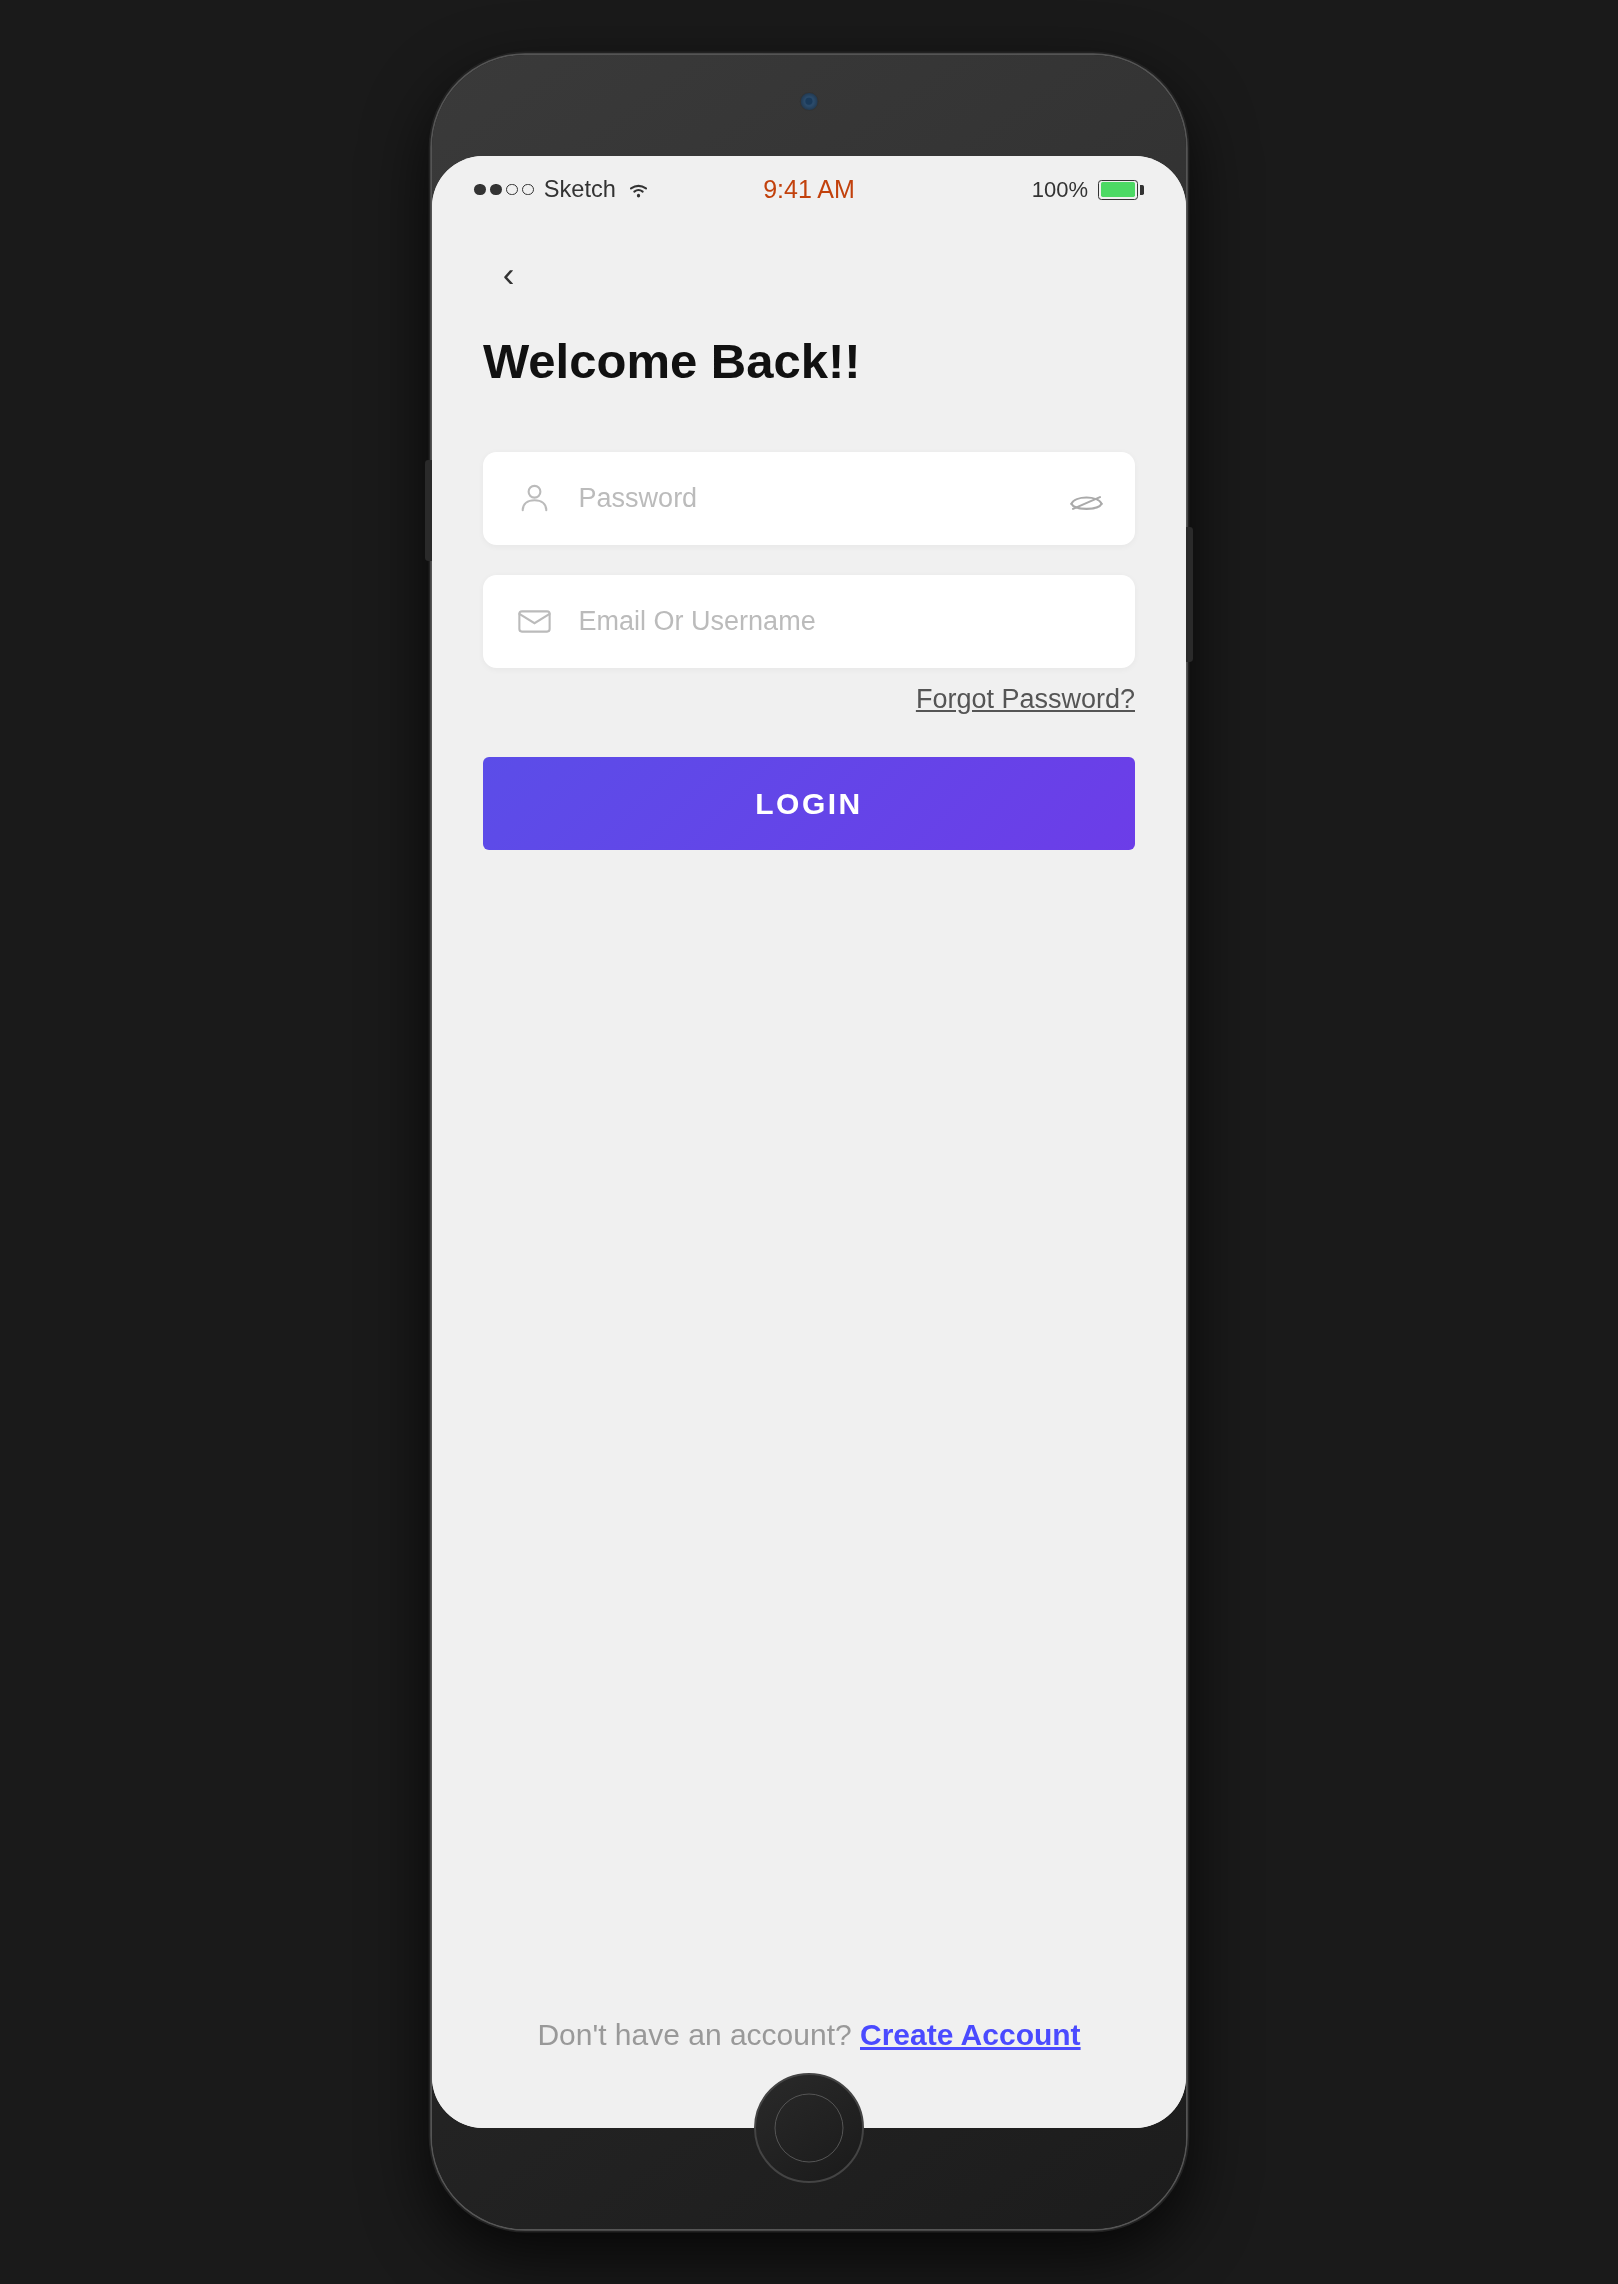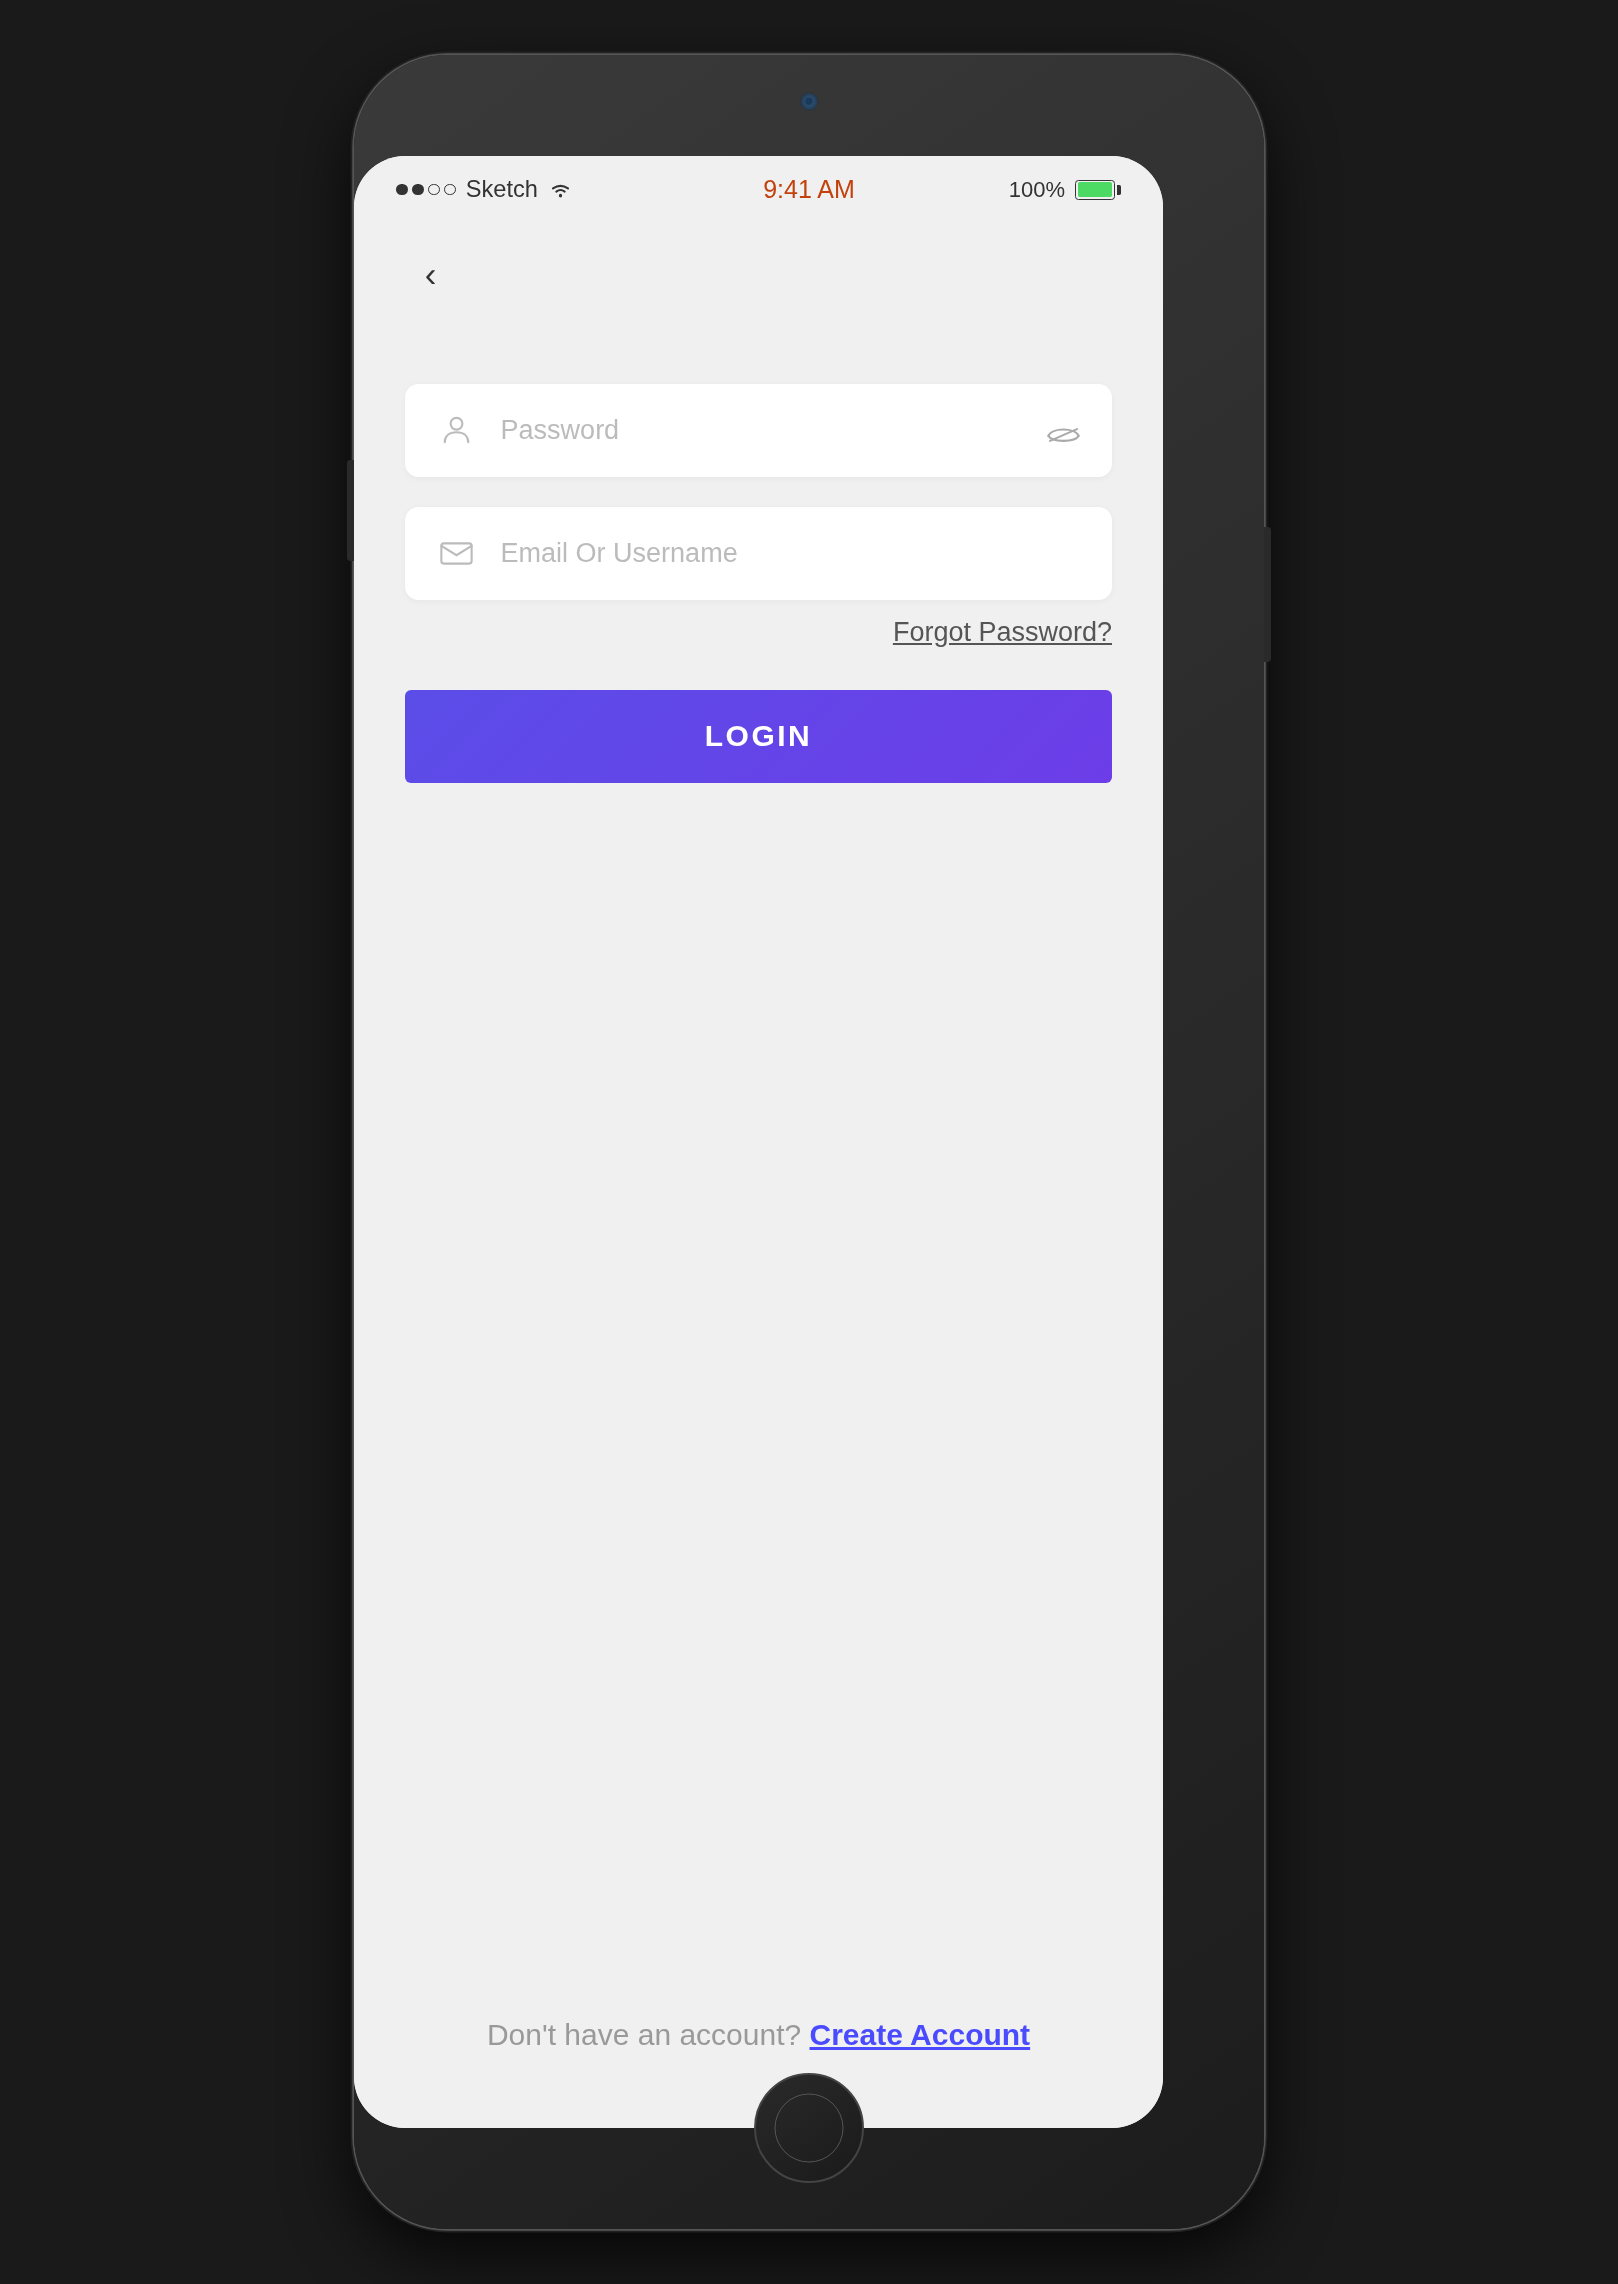--- a/index.html
+++ b/index.html
@@ -15,13 +15,13 @@
     }
 
     .device-outer {
-      width: 910px;
+      width: 754px;
       height: 2174px;
       background: linear-gradient(145deg, #3a3a3a, #1c1c1c);
       border-radius: 93px;
       display: flex;
       align-items: center;
-      justify-content: flex-start;
+      justify-content: flex-end;
       box-shadow:
         0 0 0 1.7px #555,
         0 0 0 3.4px #222,

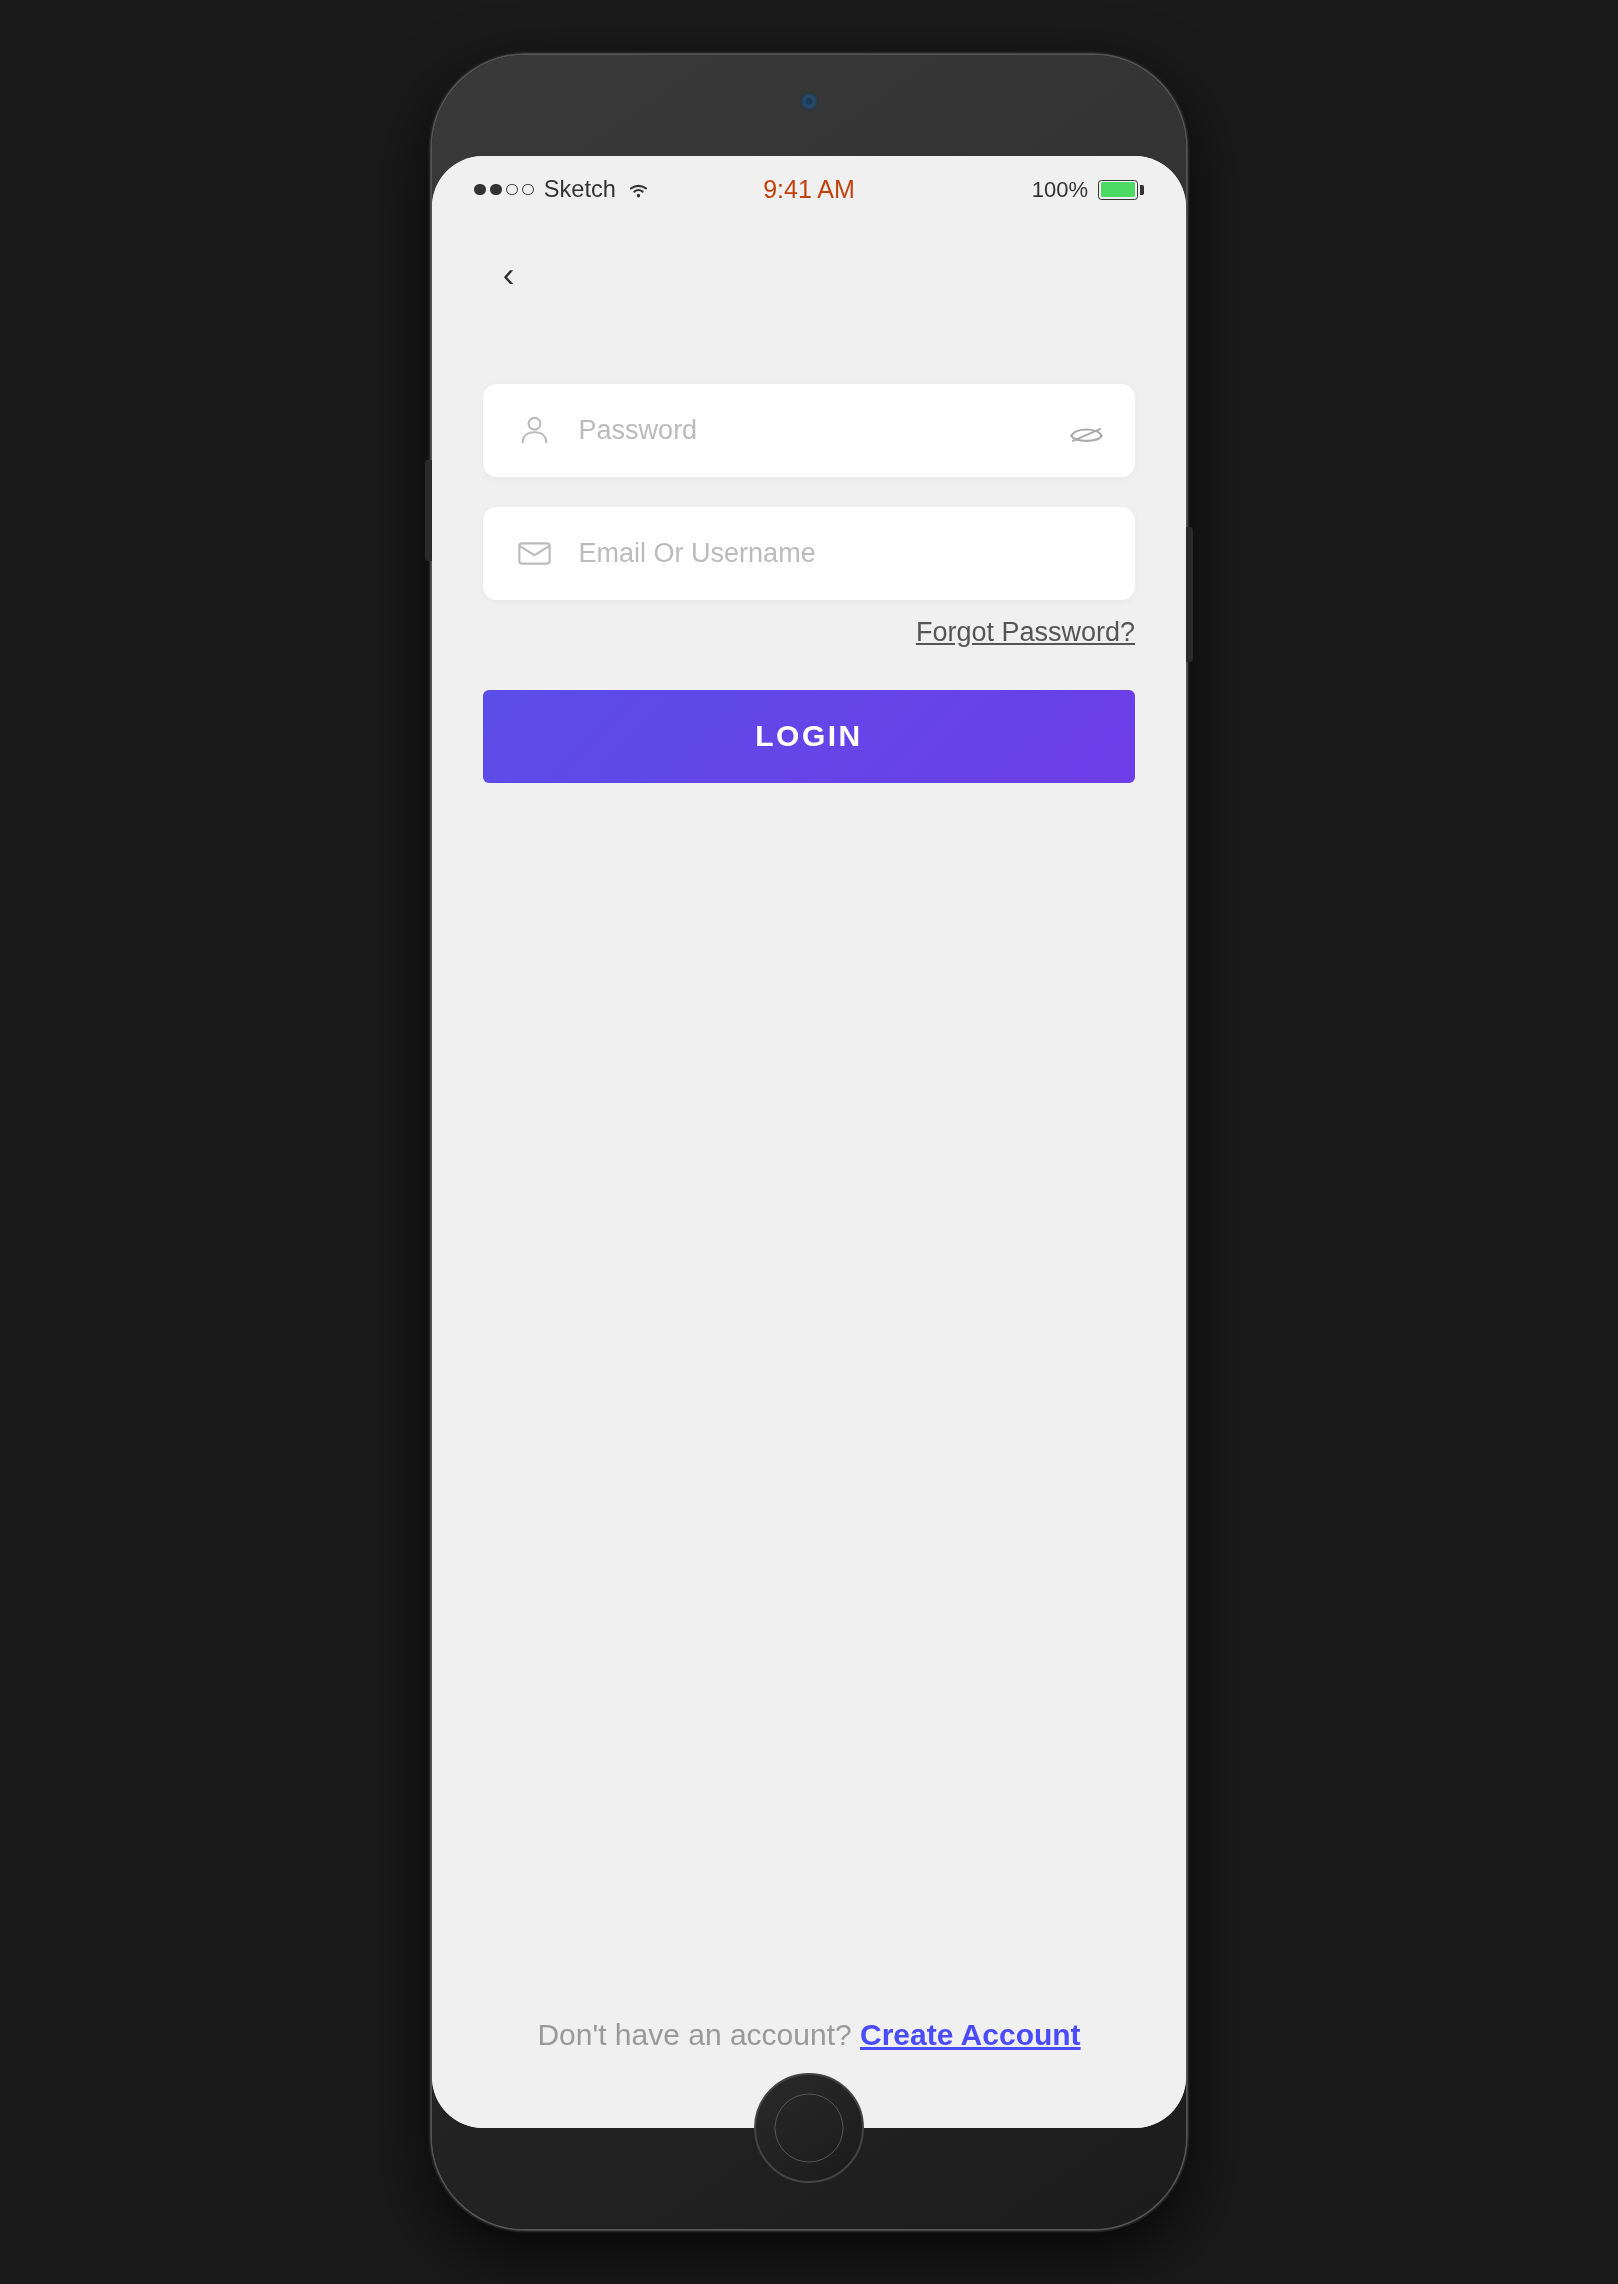--- a/index.html
+++ b/index.html
@@ -401,6 +401,7 @@
       </div>
 
       <div class="heading-section">
+        <h1 class="welcome-title">Welcome Back!!</h1>
       </div>
 
       <div class="form-section">

